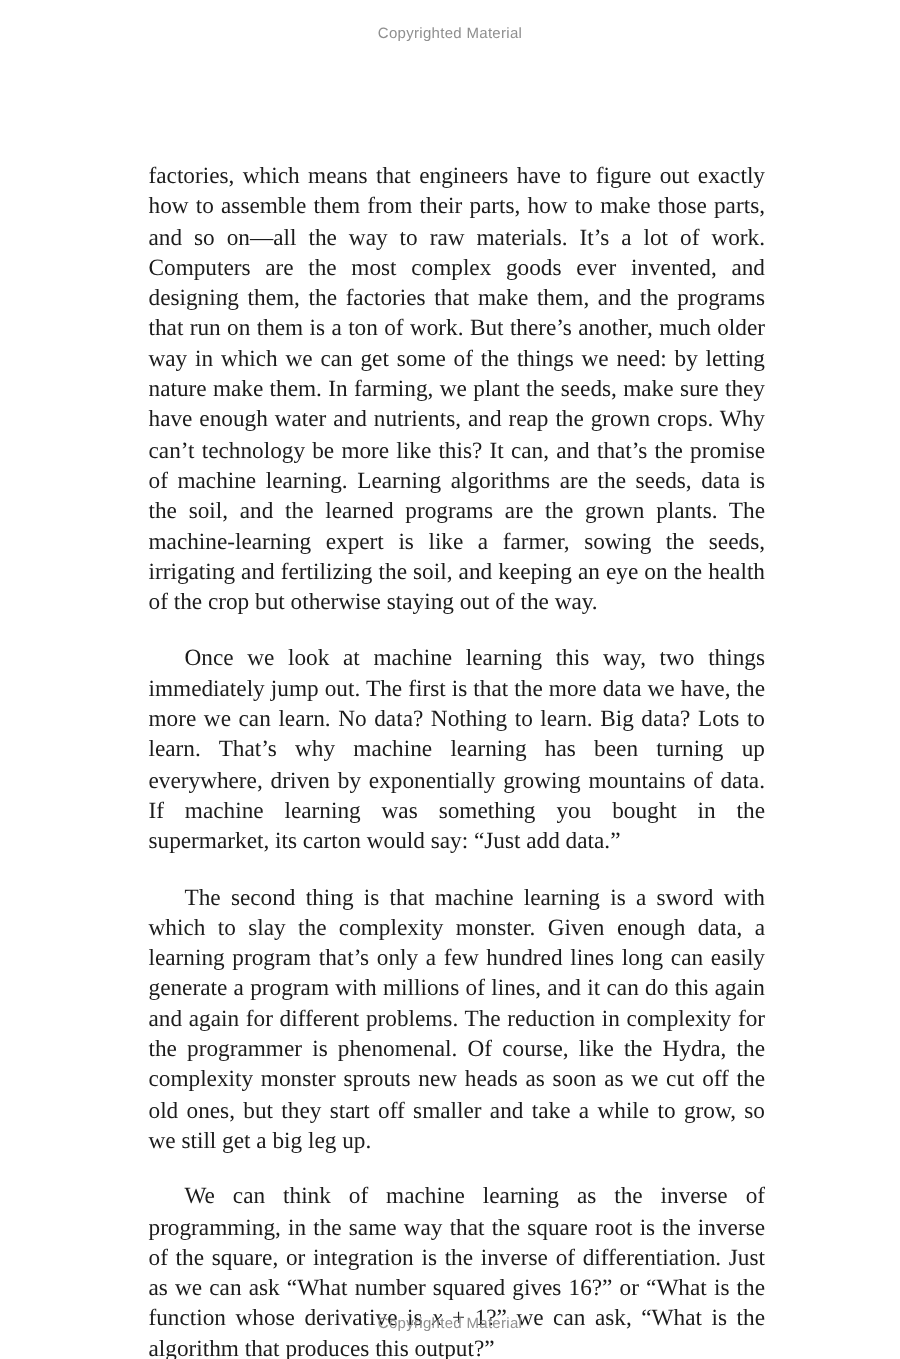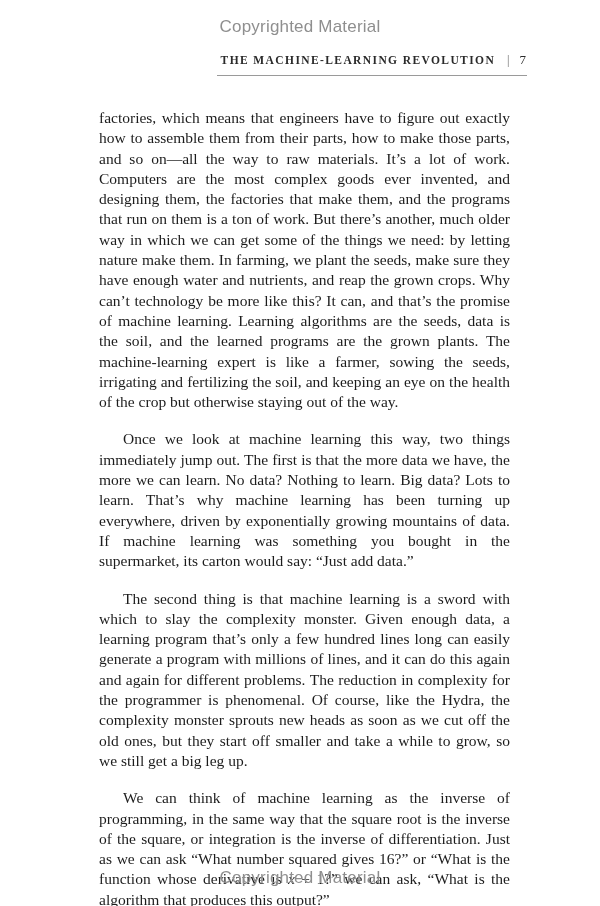--- a/index.html
+++ b/index.html
@@ -20,7 +20,7 @@
     width: 100%;
     text-align: center;
     font-family: "Liberation Sans", sans-serif;
-    font-size: 17px;
+    font-size: 10px;
     color: #8f8f8f;
     letter-spacing: 0.2px;
   }

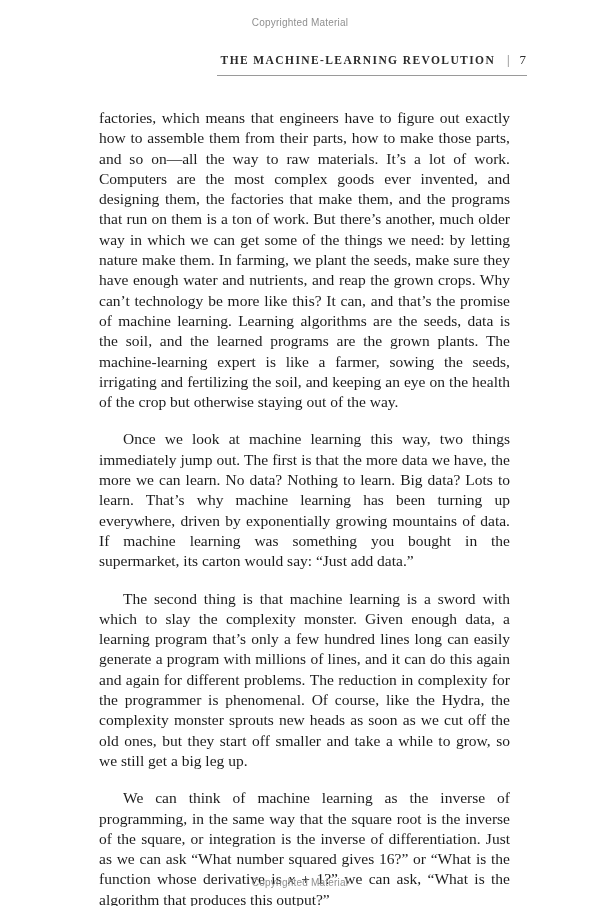--- a/index.html
+++ b/index.html
@@ -93,11 +93,6 @@
 
   <div class="notice top">Copyrighted Material</div>
 
-  <div class="running-header">
-    <span class="header-inner">
-      <span class="chapter-title">THE MACHINE-LEARNING REVOLUTION</span><span class="header-sep">|</span><span class="page-number">7</span>
-    </span>
-  </div>
 
   <div class="body-text">
     <p class="no-indent">factories, which means that engineers have to figure out exactly how to assemble them from their parts, how to make those parts, and so on—all the way to raw materials. It’s a lot of work. Computers are the most complex goods ever invented, and designing them, the factories that make them, and the programs that run on them is a ton of work. But there’s another, much older way in which we can get some of the things we need: by letting nature make them. In farming, we plant the seeds, make sure they have enough water and nutrients, and reap the grown crops. Why can’t technology be more like this? It can, and that’s the promise of machine learning. Learning algorithms are the seeds, data is the soil, and the learned programs are the grown plants. The machine-learning expert is like a farmer, sowing the seeds, irrigating and fertilizing the soil, and keeping an eye on the health of the crop but otherwise staying out of the way.</p>

